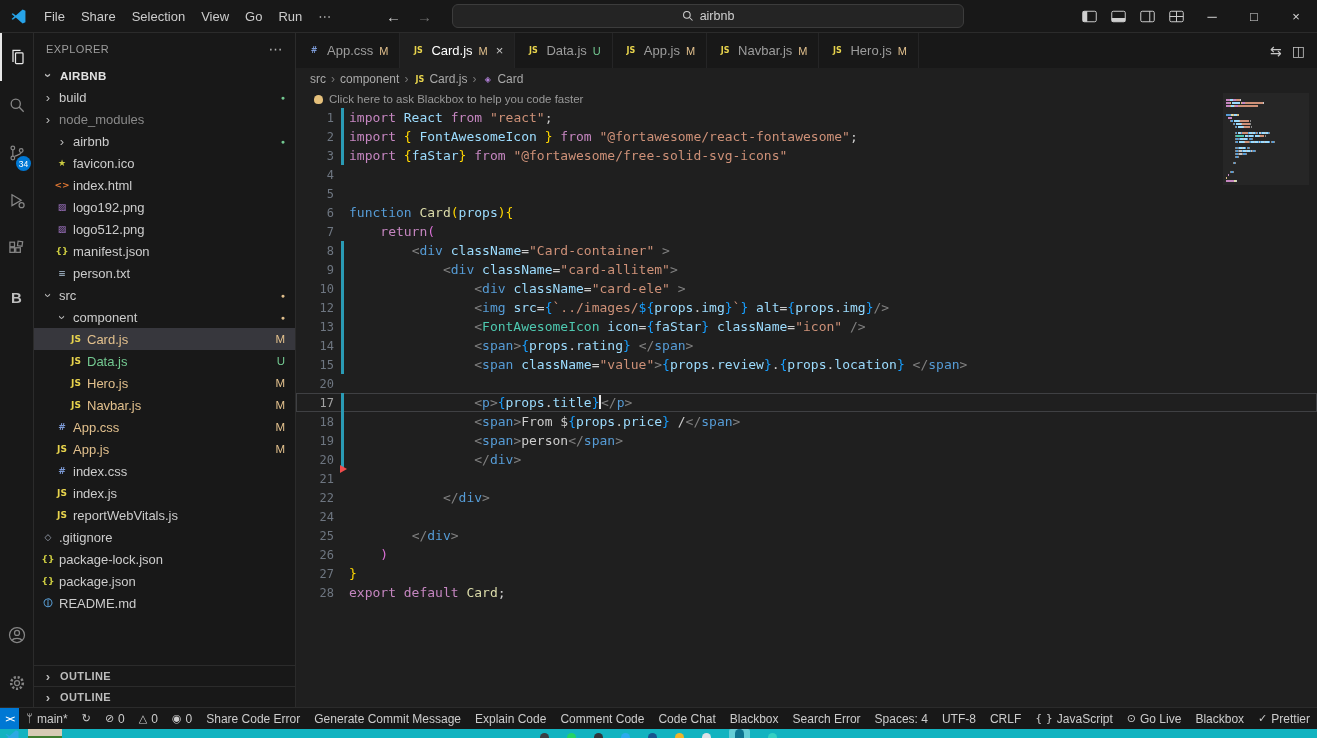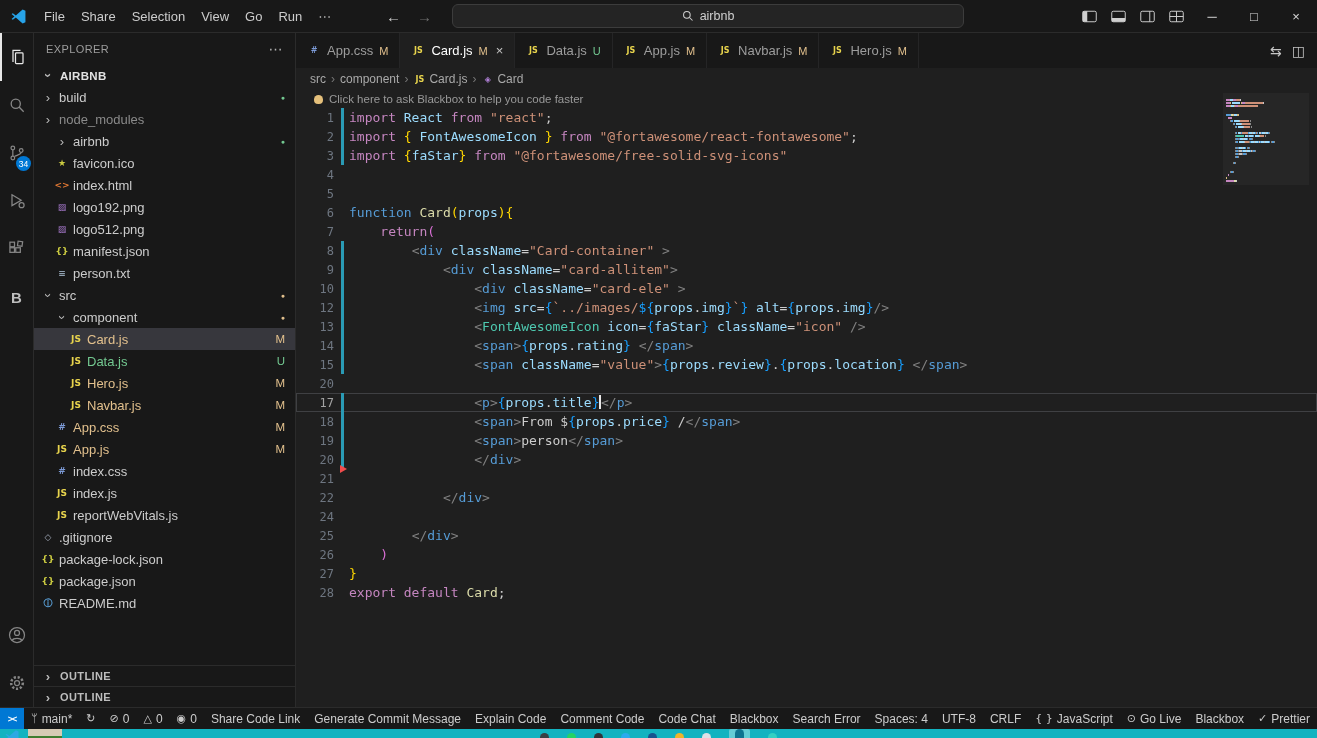--- a/index.html
+++ b/index.html
@@ -543,7 +543,7 @@
         <span>0</span>
       </div>
       <div class="sb-item">
-        <span>Share Code Link</span>
+        <span>Share Code Error</span>
       </div>
       <div class="sb-item">
         <span>Generate Commit Message</span>

